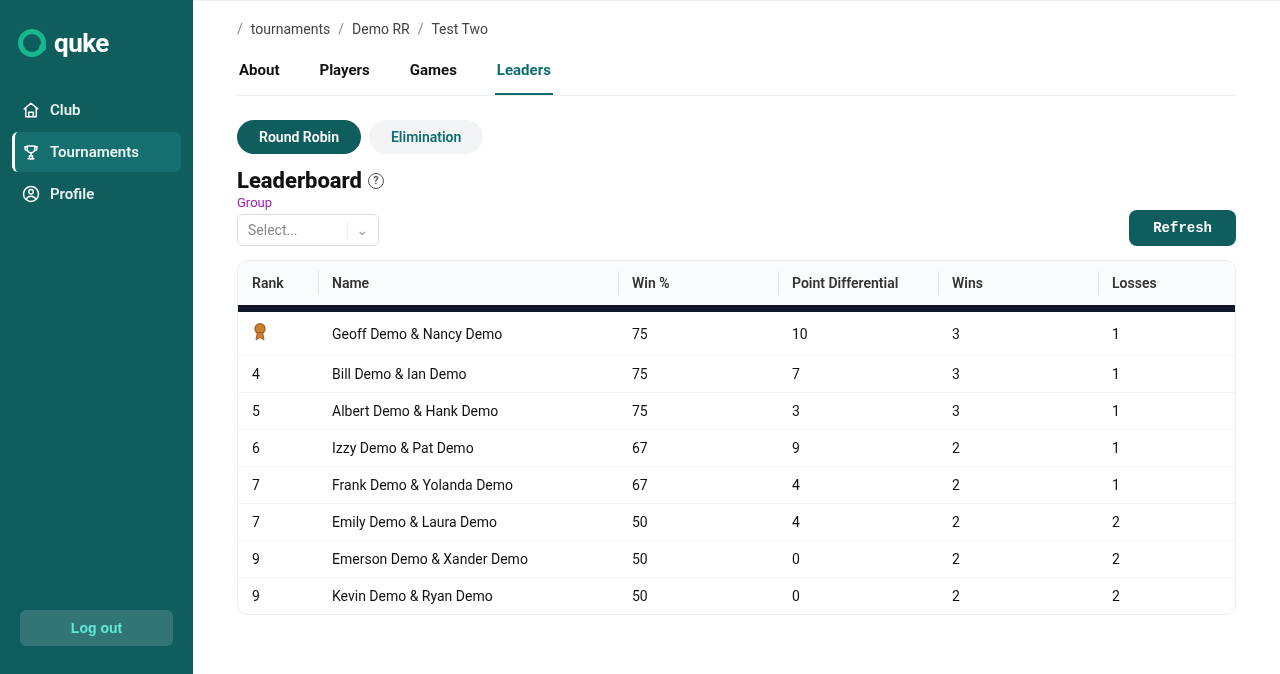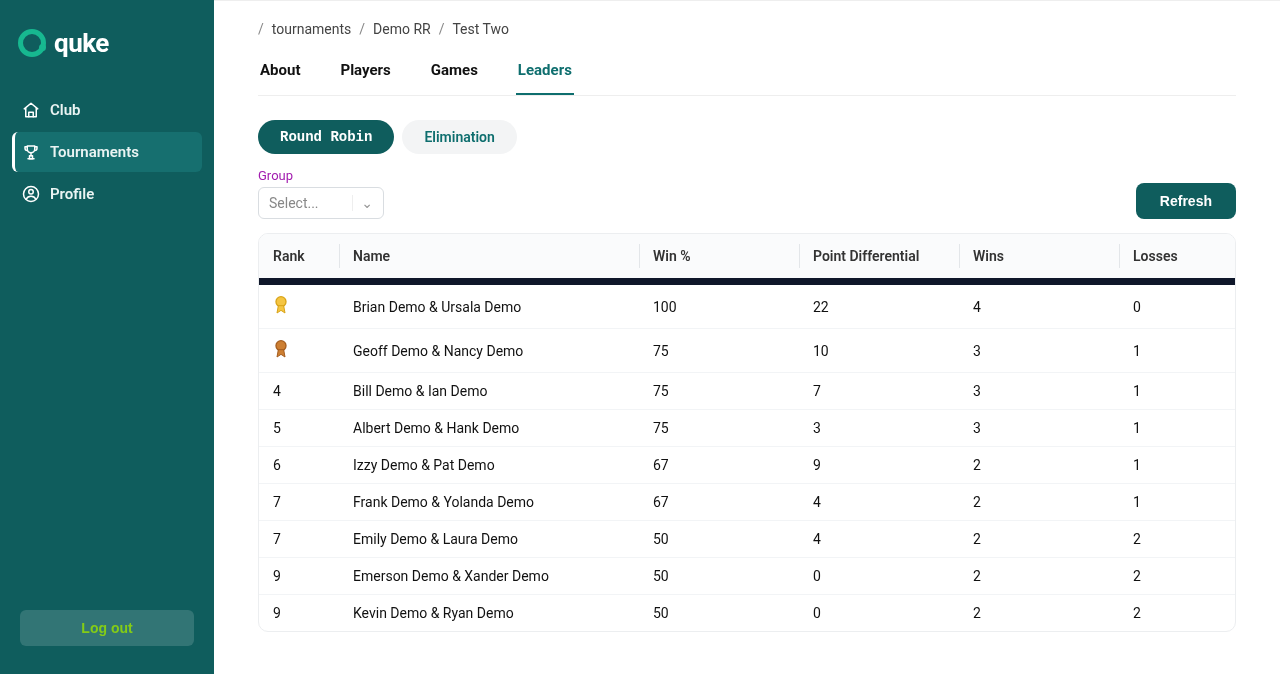--- a/index.html
+++ b/index.html
@@ -8,7 +8,7 @@
 
   
   .sidebar {
-    width: 214px;
+    width: 193px;
     background: #0f5d5d;
     display: flex;
     flex-direction: column;

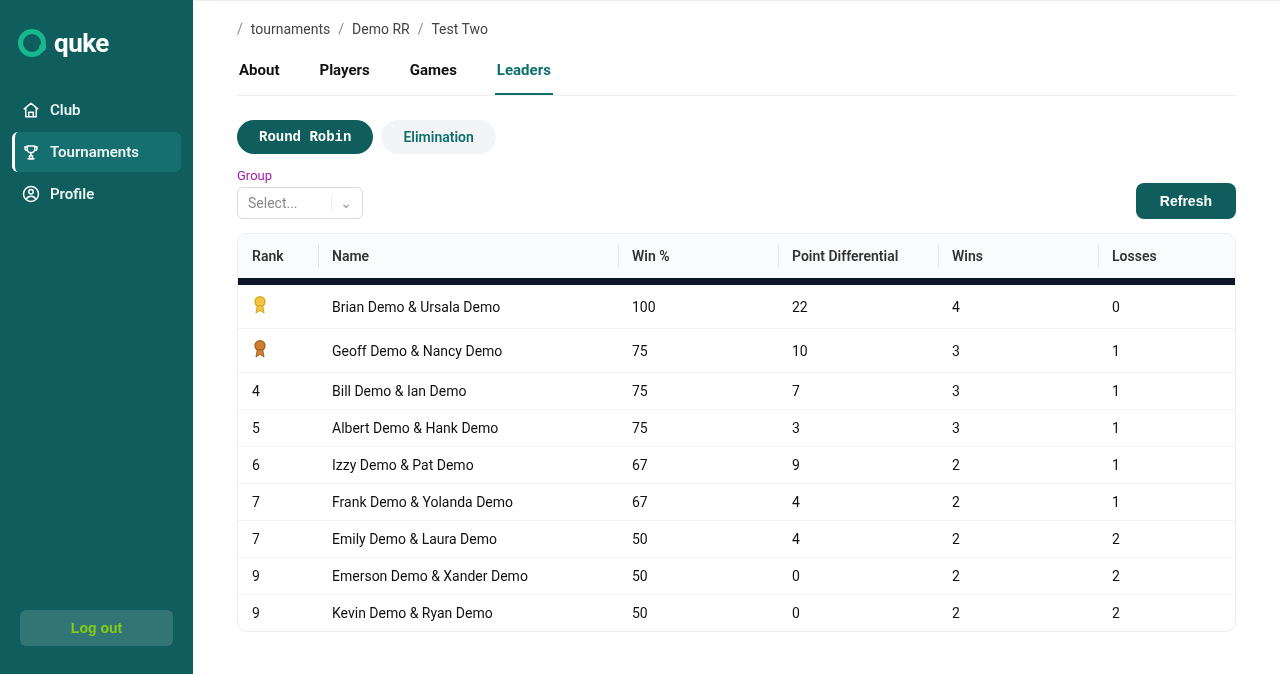--- a/index.html
+++ b/index.html
@@ -66,7 +66,7 @@
     font-size: 14px; font-weight:600; cursor:pointer;
     background:#f3f4f5; color:#0e6e6e;
   }
-  .pill.active { background: #0f5d5d; color:#fff;font-family:Liberation Mono, monospace; }
+  .pill.active { background: #0f5d5d; color:#fff; }
   .pill + .pill { margin-left: 8px; }
 
   .heading-row { display:flex; align-items:center; gap:6px; }

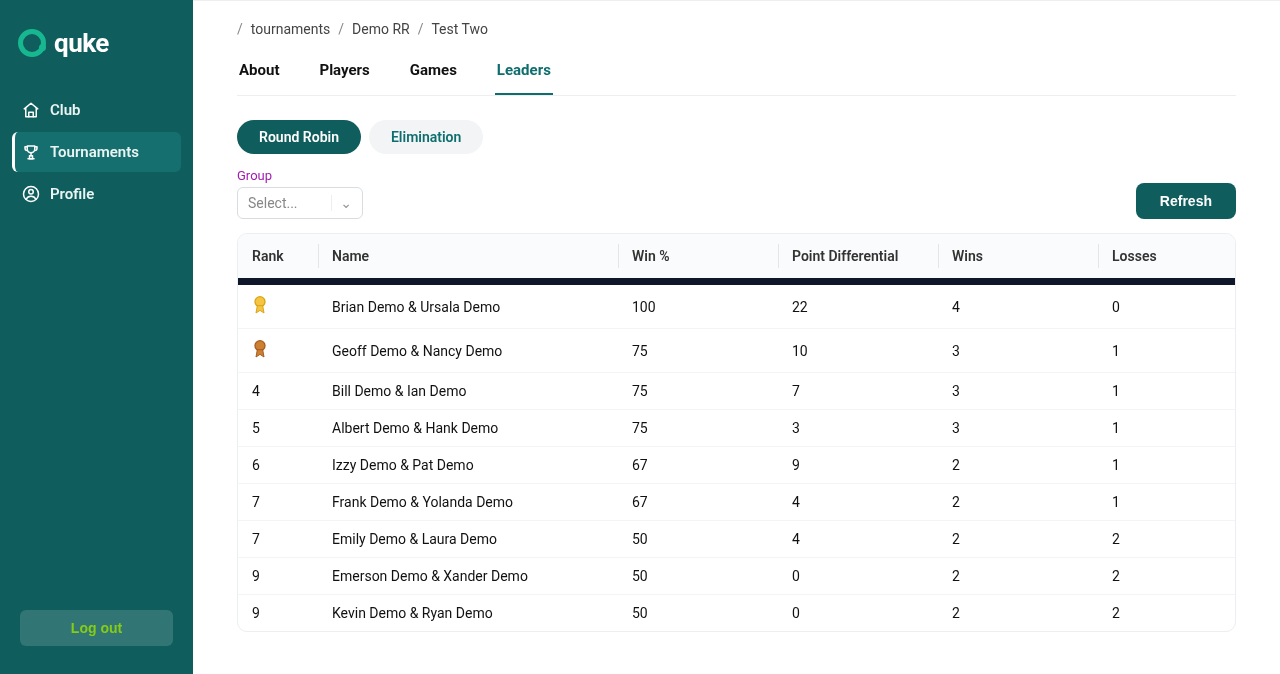--- a/index.html
+++ b/index.html
@@ -178,6 +178,10 @@
       <div class="pill">Elimination</div>
     </div>
 
+    <div class="heading-row">
+      <h1 class="page-title">Leaderboard</h1>
+      <span class="help-icon">?</span>
+    </div>
 
     <div class="toolbar">
       <div>

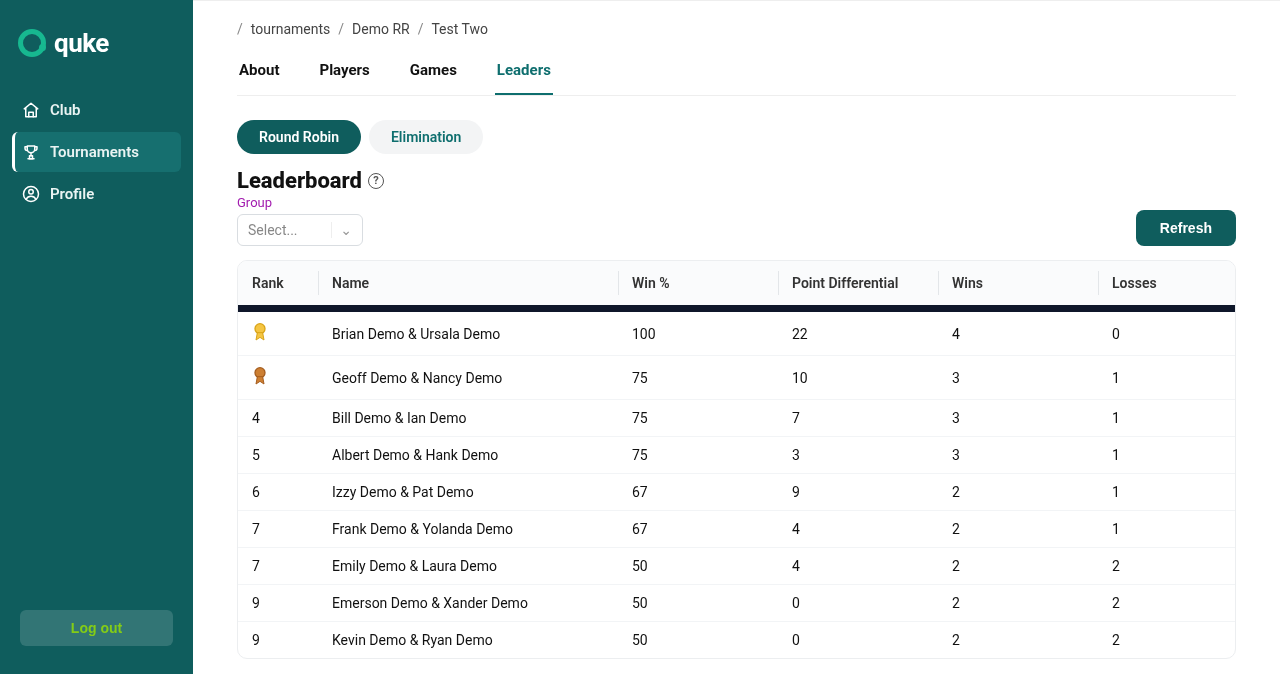--- a/index.html
+++ b/index.html
@@ -77,7 +77,7 @@
   .group-label { font-size:13px; color:#a21caf; margin-bottom:4px;}
   .select {
     display:flex; align-items:center; justify-content: space-between;
-    width: 126px; border:1px solid #d9dde1; border-radius:6px;
+    width: 142px; border:1px solid #d9dde1; border-radius:6px;
     padding: 7px 10px; font-size:14px; color:#888; cursor:pointer;
     background:#fff;
   }

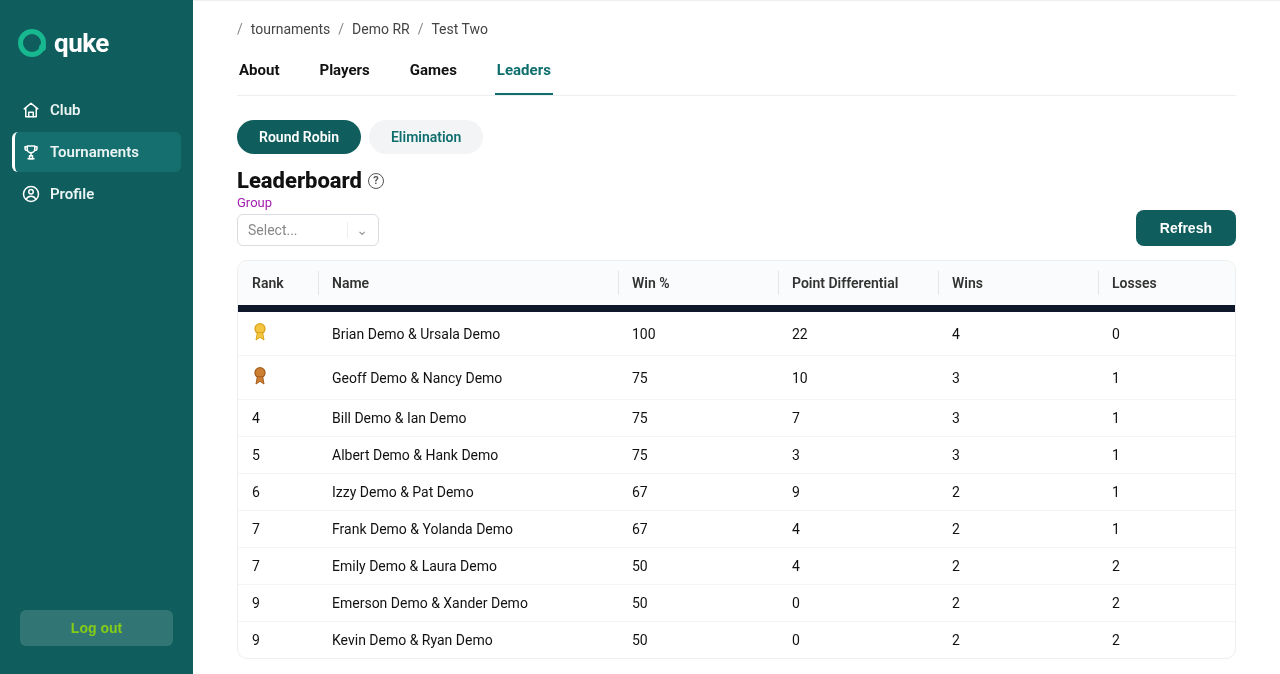--- a/index.html
+++ b/index.html
@@ -84,7 +84,7 @@
   .select .chev { border-left:1px solid #eee; padding-left:8px; color:#999; }
   .refresh-btn {
     background:#0f5d5d; color:#fff; border:none; border-radius:8px;
-    padding:10px 24px; font-size:14px; font-weight:600; cursor:pointer;
+    padding:10px 24px; font-size:14px; font-weight:600; cursor:pointer;font-family:Liberation Mono, monospace;
   }
 
   .table-wrap { border:1px solid #eceef0; border-radius:10px; margin-top:14px; overflow:hidden; }

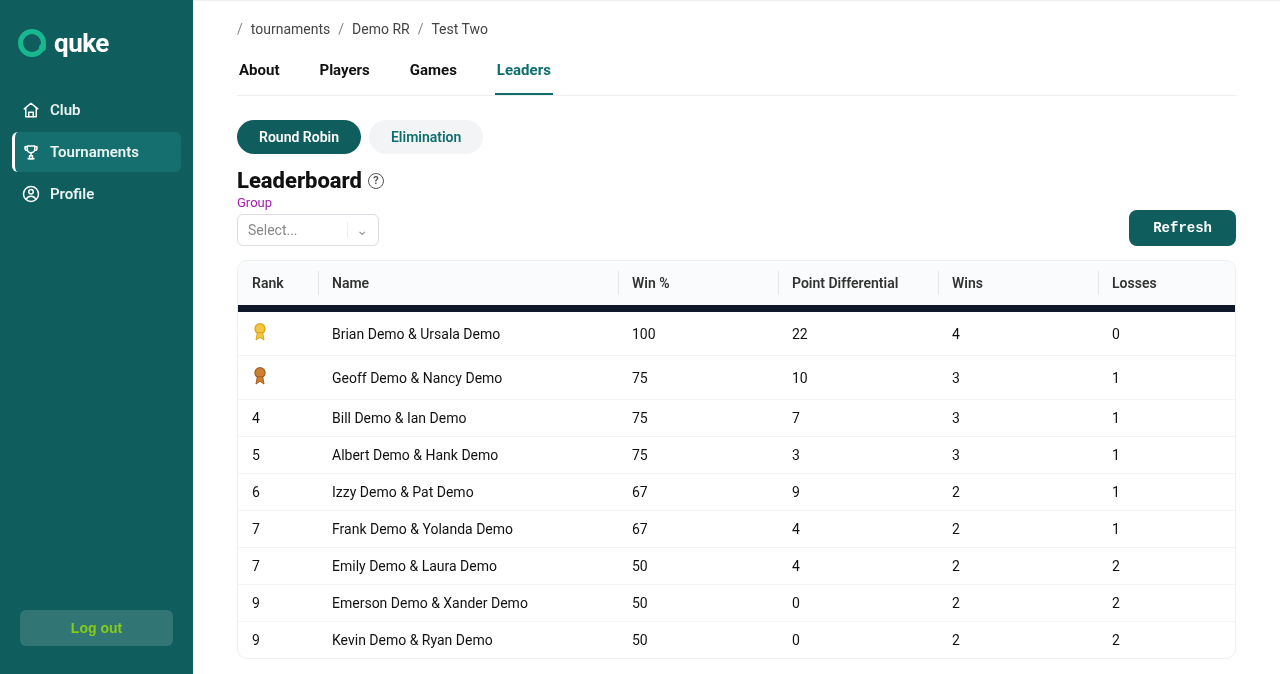--- a/index.html
+++ b/index.html
@@ -218,18 +218,6 @@
             <tr>
     <td><span class="medal">
     <svg viewBox="0 0 24 30">
-      <circle cx="12" cy="10" r="7.5" fill="#f5c542" stroke="#d9a418" stroke-width="2"></circle>
-      <path d="M8 16 L6 27 L12 23 L18 27 L16 16 Z" fill="#f5c542" stroke="#d9a418" stroke-width="1.5"></path>
-    </svg></span></td>
-    <td>Brian Demo &amp; Ursala Demo</td>
-    <td>100</td>
-    <td>22</td>
-    <td>4</td>
-    <td>0</td>
-            </tr>
-            <tr>
-    <td><span class="medal">
-    <svg viewBox="0 0 24 30">
       <circle cx="12" cy="10" r="7.5" fill="#cd7f32" stroke="#a55d1f" stroke-width="2"></circle>
       <path d="M8 16 L6 27 L12 23 L18 27 L16 16 Z" fill="#cd7f32" stroke="#a55d1f" stroke-width="1.5"></path>
     </svg></span></td>

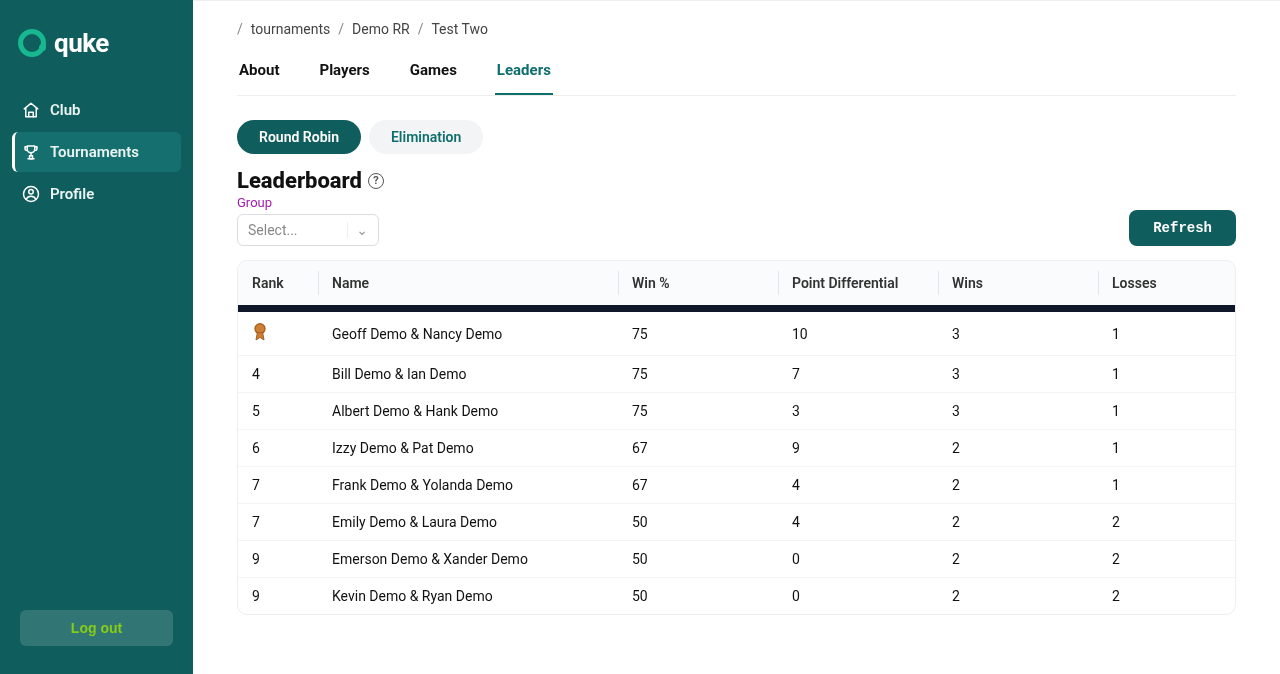--- a/index.html
+++ b/index.html
@@ -42,7 +42,7 @@
   .sidebar-spacer { flex: 1; }
   .logout-btn {
     background: rgba(255,255,255,0.15);
-    border: none; color: #84cc16;
+    border: none; color: #5eead4;
     padding: 10px; border-radius: 6px;
     font-size: 14px; font-weight:600; cursor: pointer;
     margin: 0 8px 8px;

